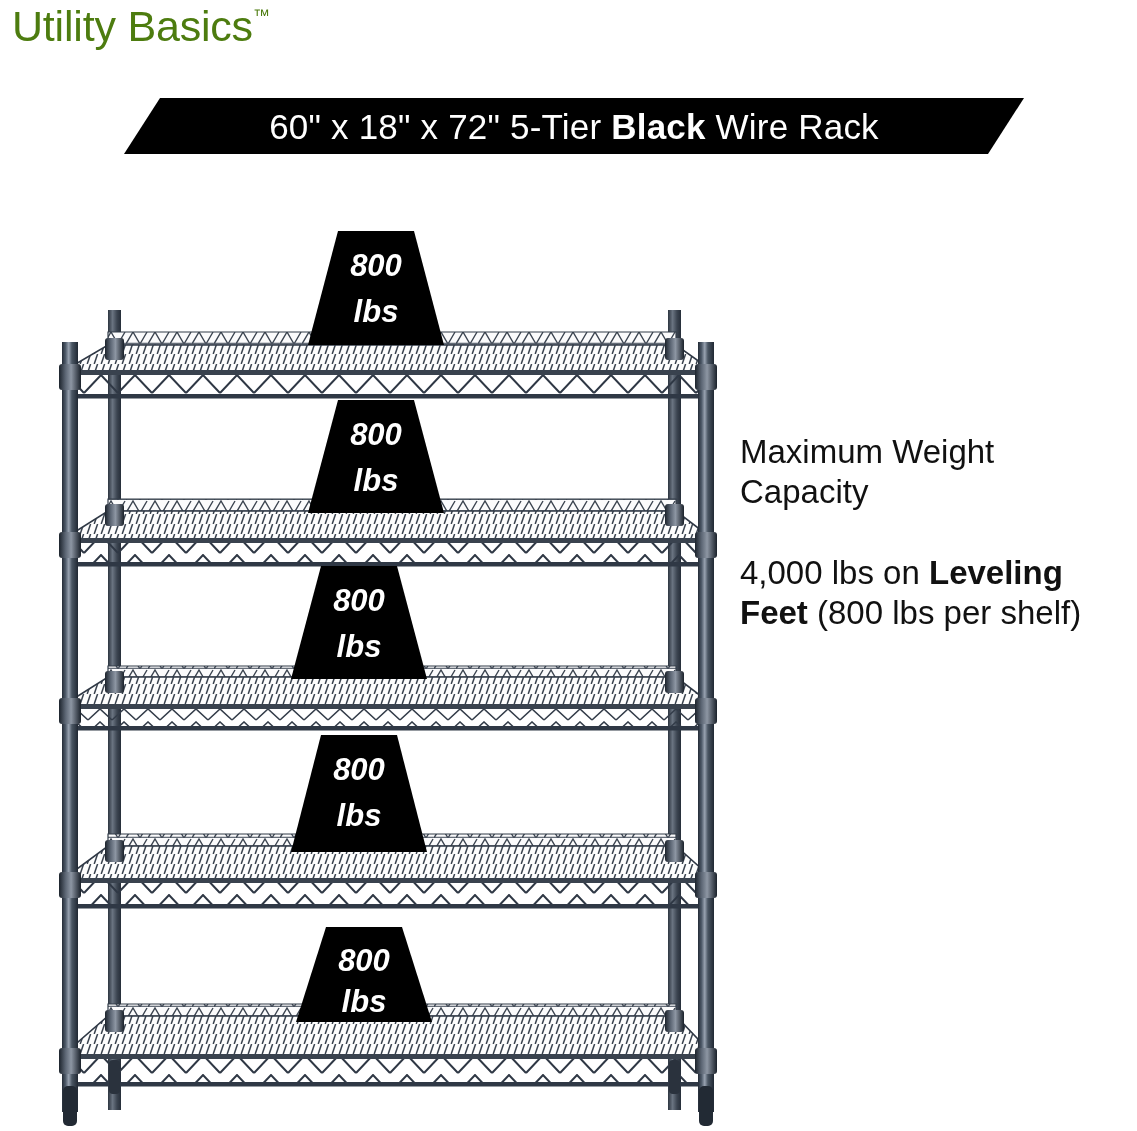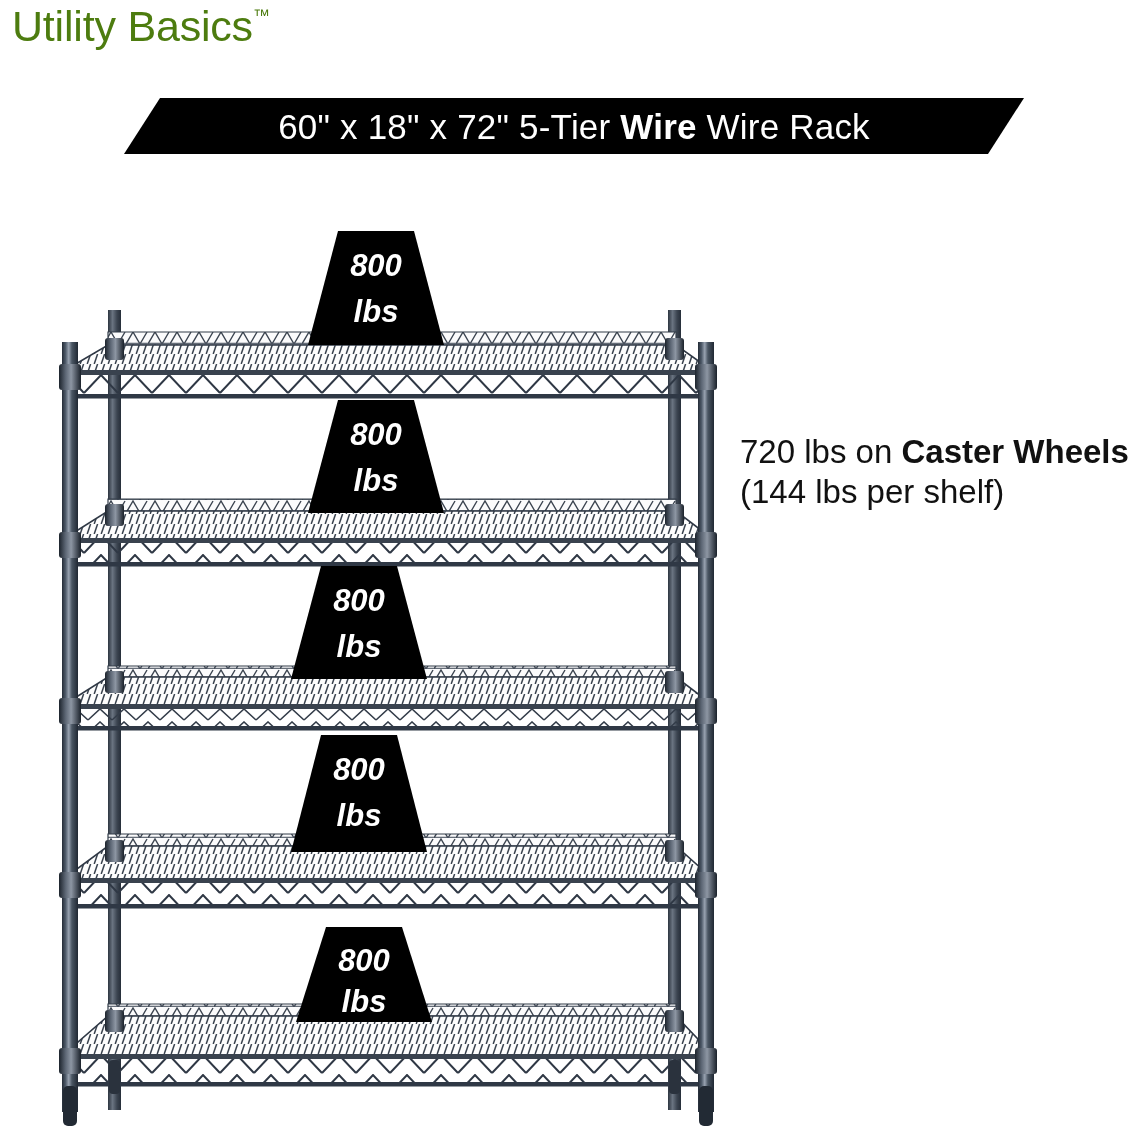--- a/index.html
+++ b/index.html
@@ -101,7 +101,7 @@
 
 <div id="banner">
   <div id="banner-text">
-    <span>60" x 18" x 72" 5-Tier </span><b>Wire</b><span> Wire Rack</span>
+    <span>60" x 18" x 72" 5-Tier </span><b>Black</b><span> Wire Rack</span>
   </div>
 </div>
 

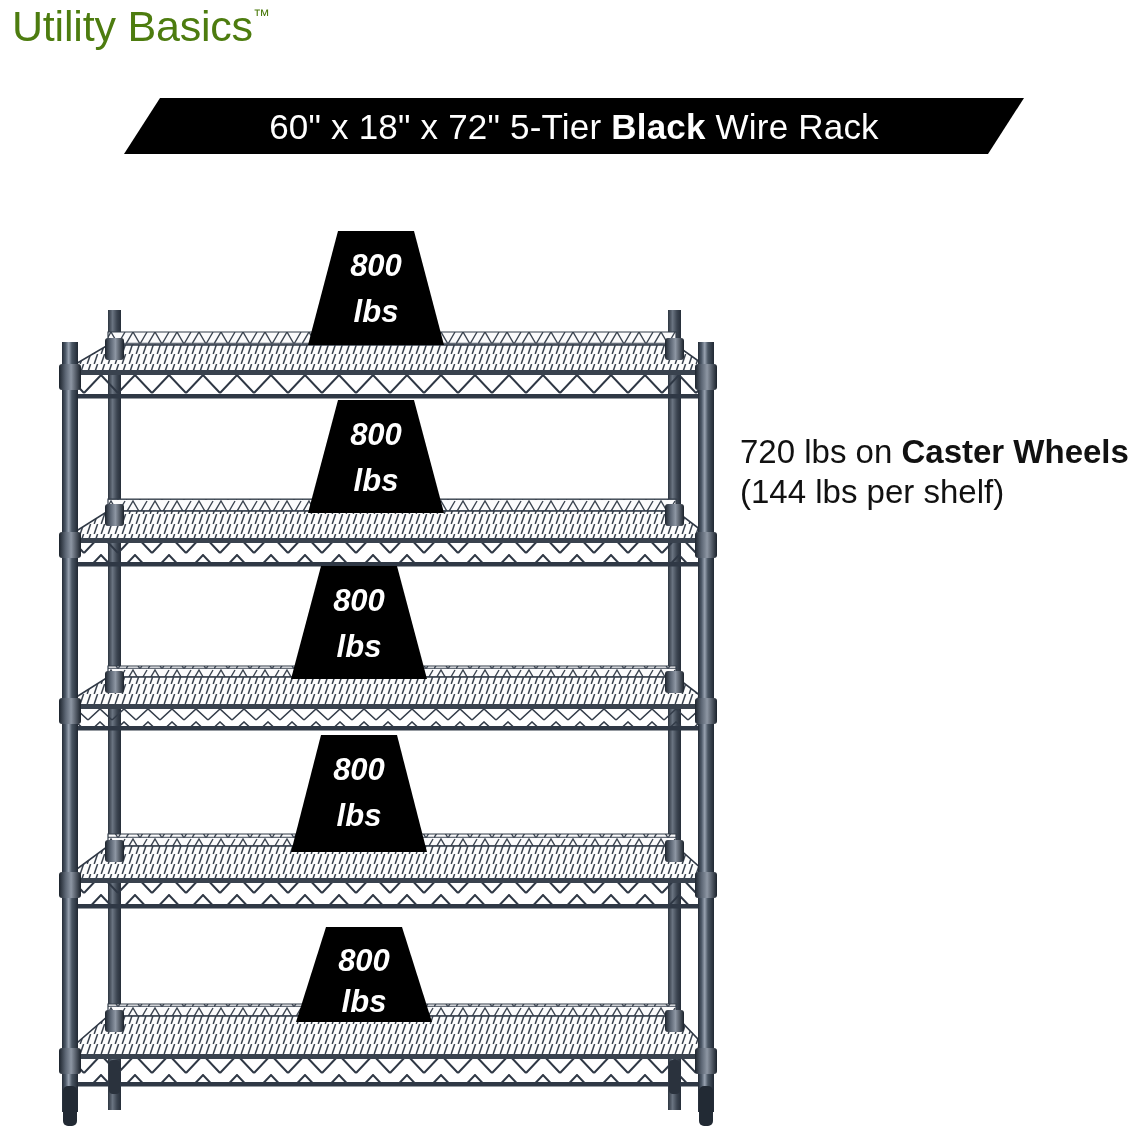--- a/index.html
+++ b/index.html
@@ -272,6 +272,7 @@
 </div>
 
 <div id="specs">
+  <p class="spec-head">Maximum Weight Capacity</p>
 
 
   <p class="spec-line">

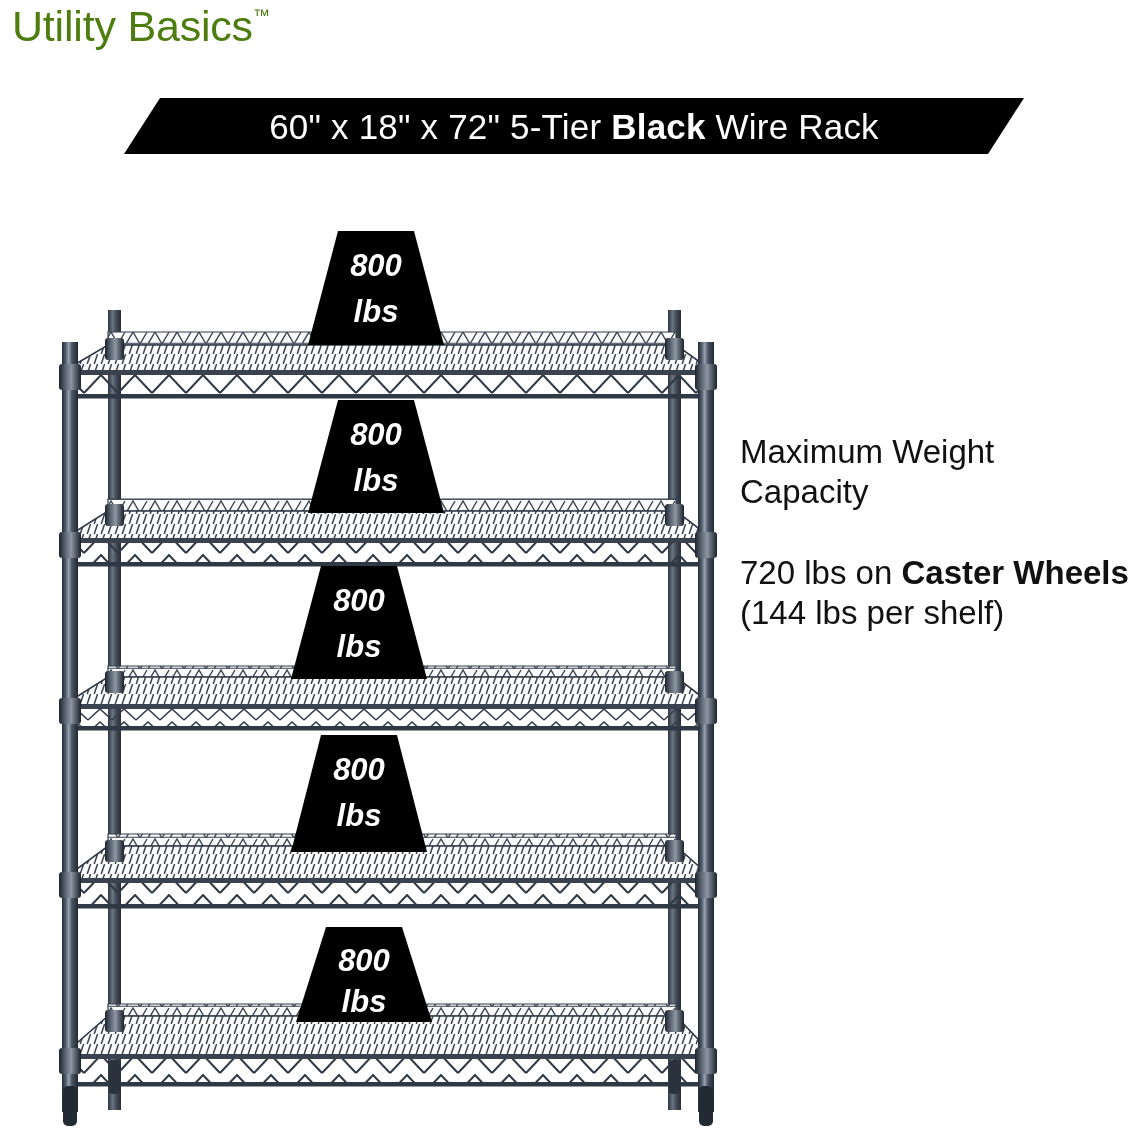--- a/index.html
+++ b/index.html
@@ -274,6 +274,9 @@
 <div id="specs">
   <p class="spec-head">Maximum Weight Capacity</p>
 
+  <p class="spec-line">
+    <span>4,000 lbs on </span><b>Leveling Feet</b><span> (800 lbs per shelf)</span>
+  </p>
 
   <p class="spec-line">
     <span>720 lbs on </span><b>Caster Wheels</b><span> (144 lbs per shelf)</span>

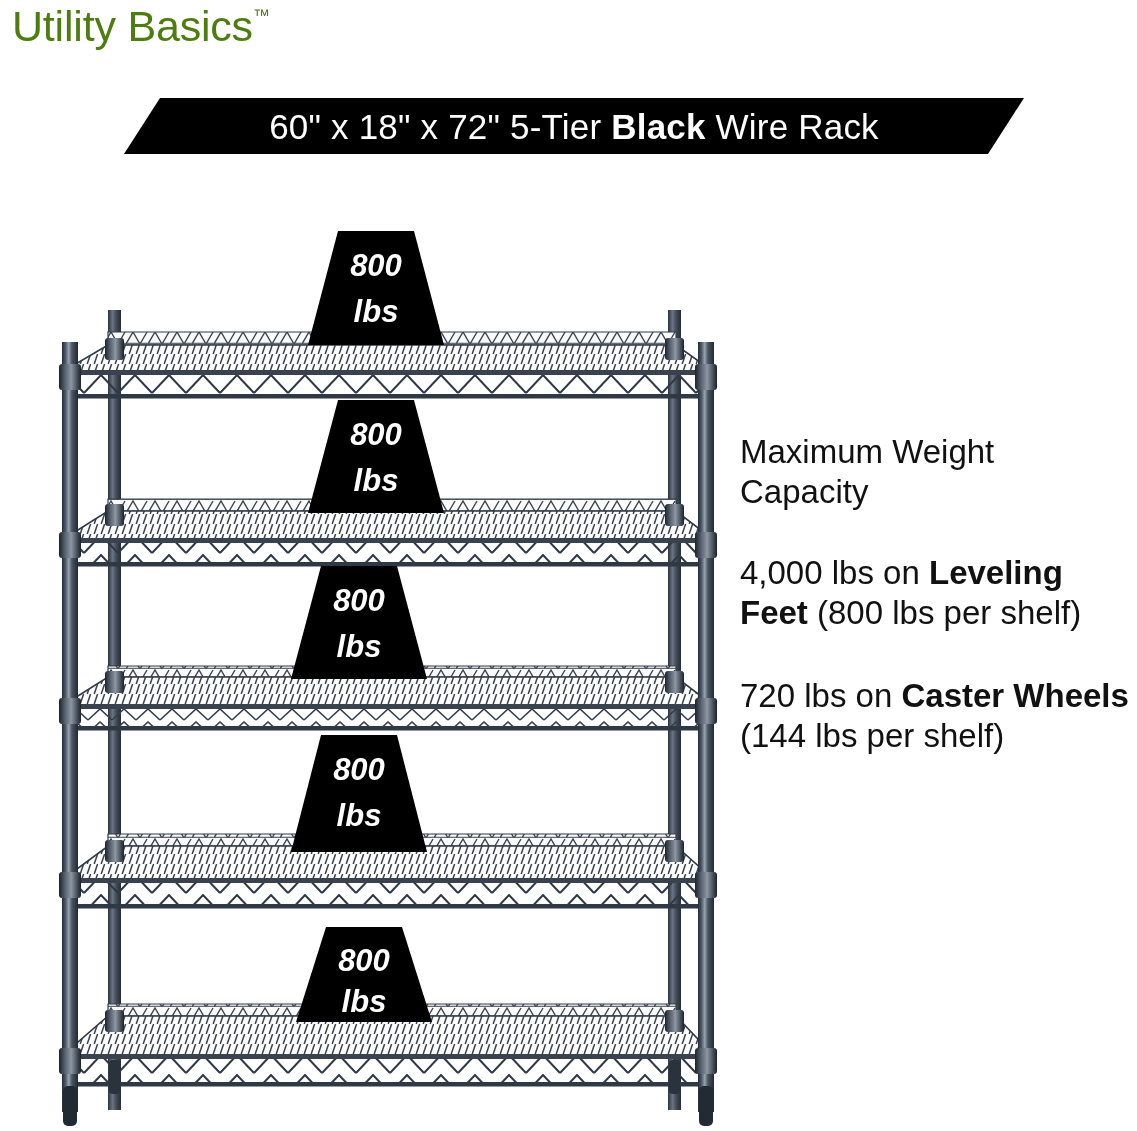--- a/index.html
+++ b/index.html
@@ -278,9 +278,6 @@
     <span>4,000 lbs on </span><b>Leveling Feet</b><span> (800 lbs per shelf)</span>
   </p>
 
-  <p class="spec-line">
-    <span>720 lbs on </span><b>Caster Wheels</b><span> (144 lbs per shelf)</span>
-  </p>
 </div>
 
 </body></html>

